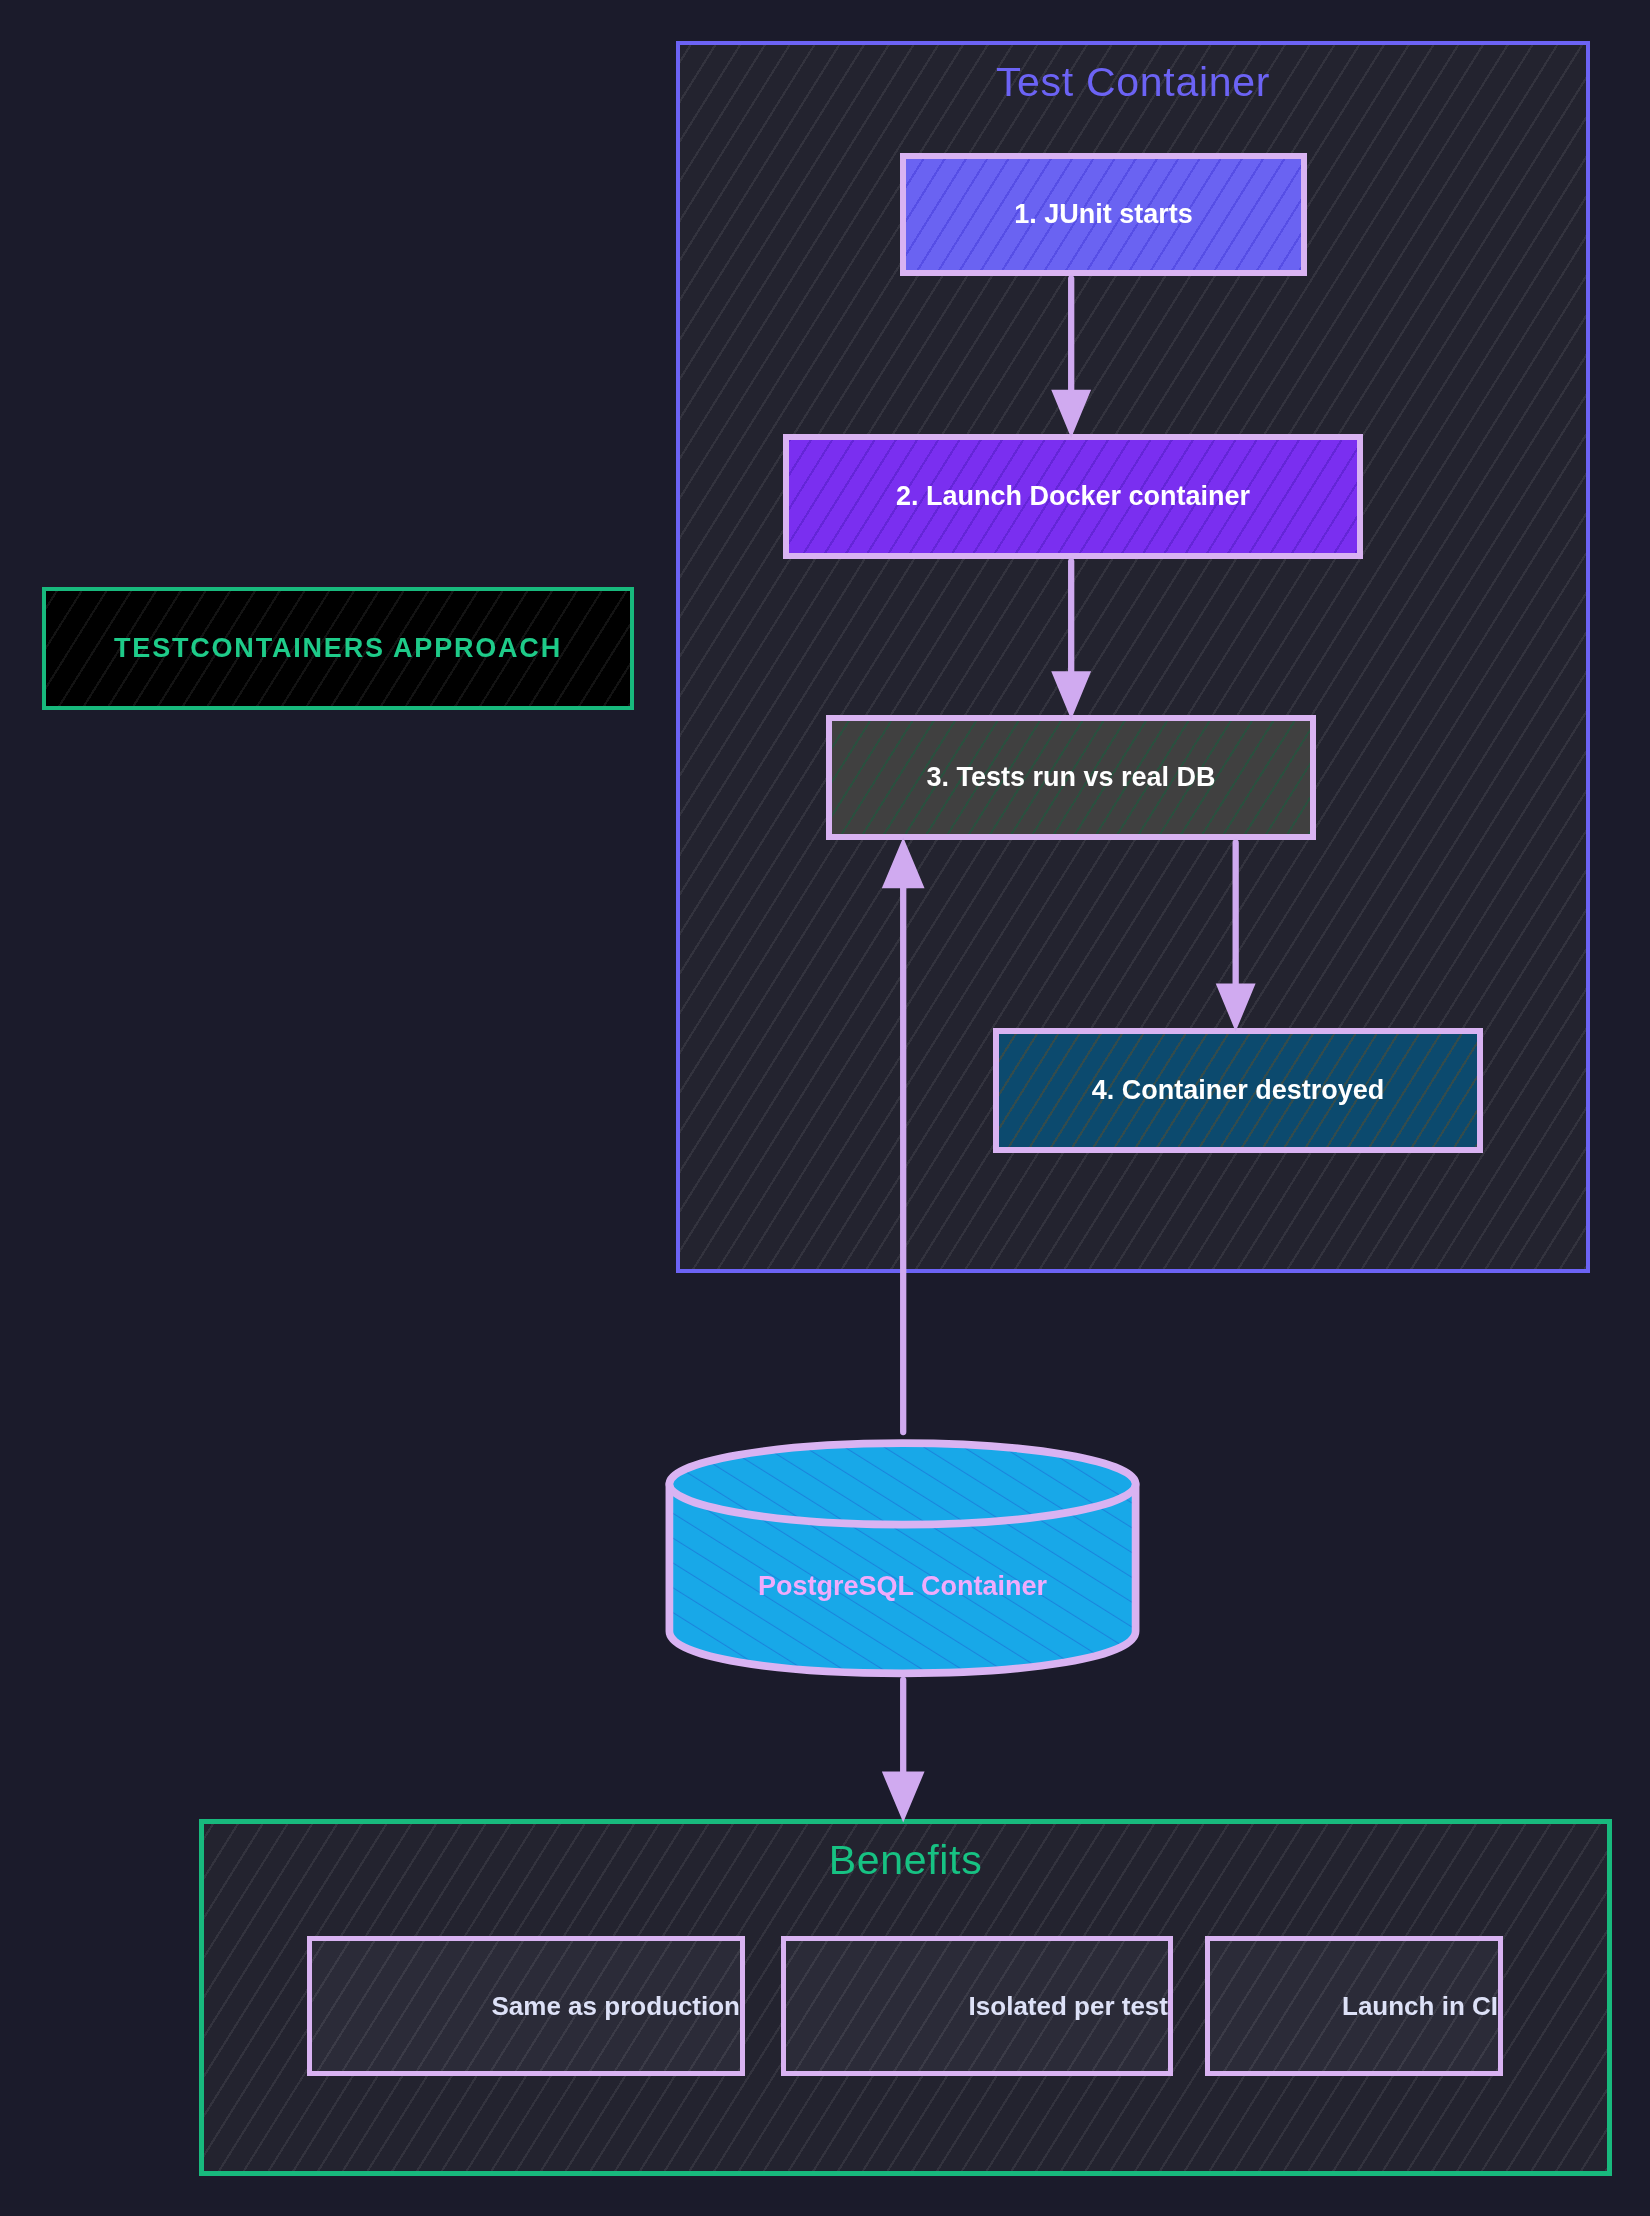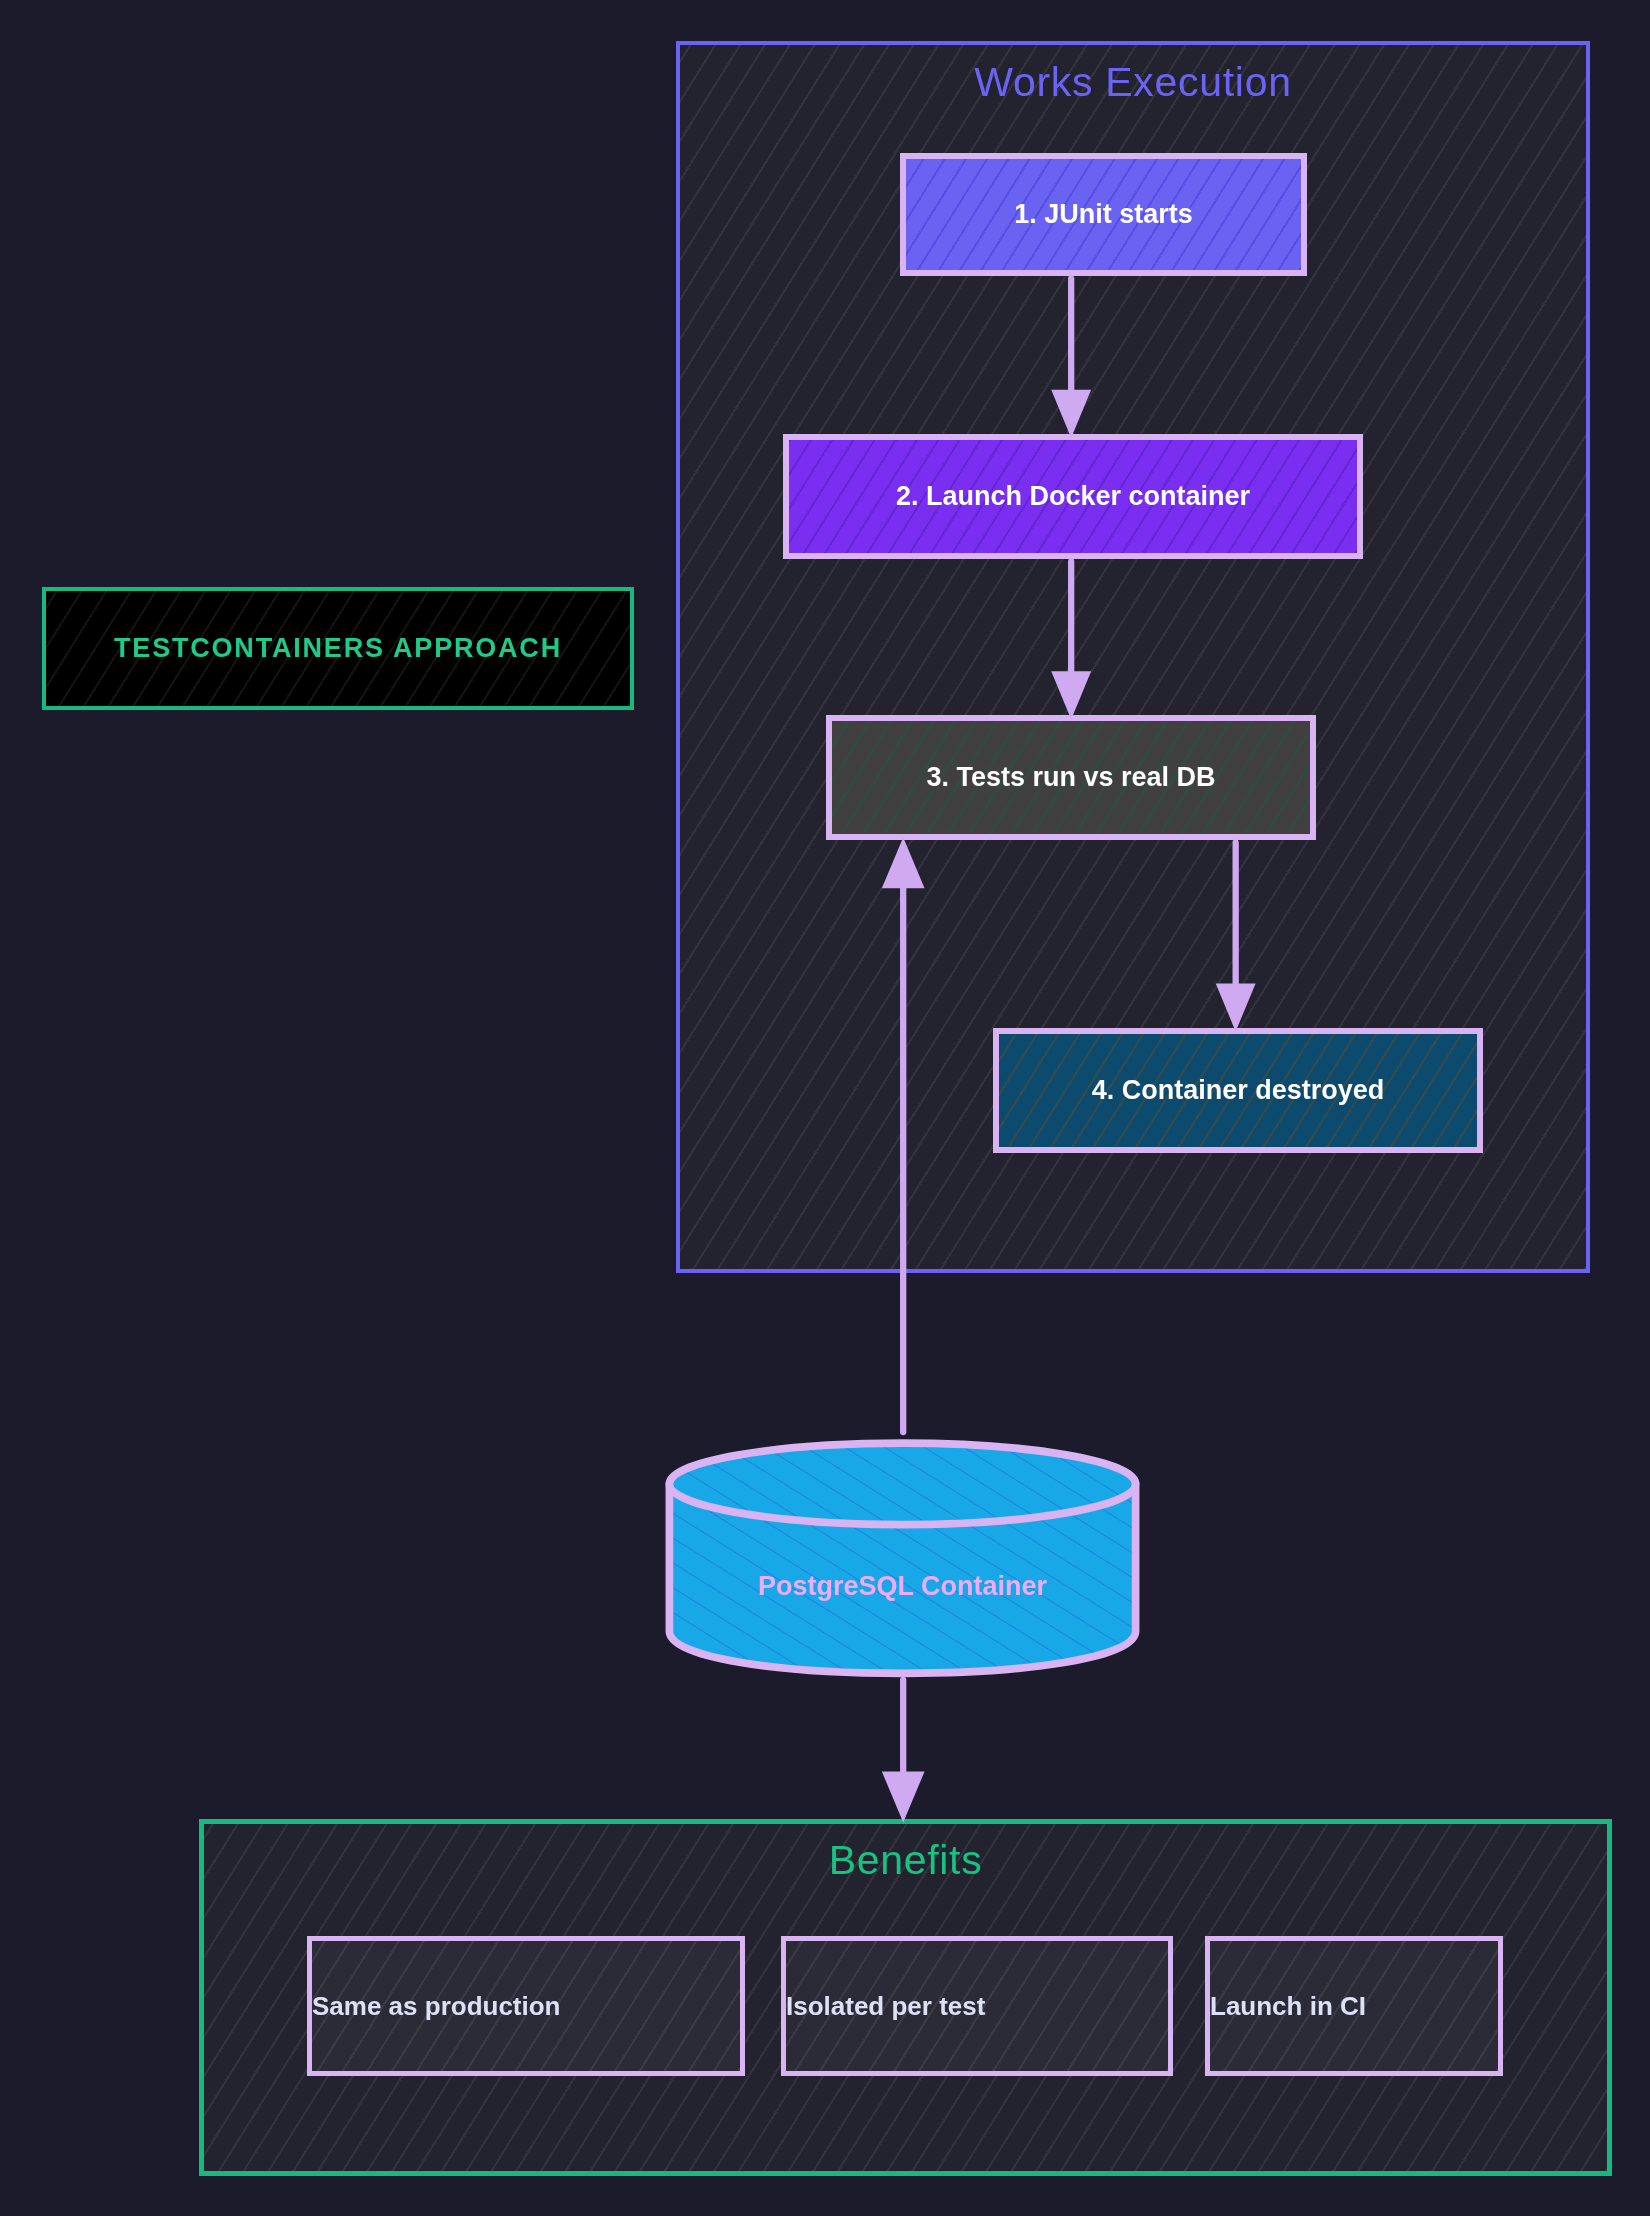--- a/index.html
+++ b/index.html
@@ -217,7 +217,7 @@
   </div>
 
   <div id="test-exec-container" class="container-box hatch hatch-dark">
-    <div id="test-exec-title" class="container-title">Works Execution</div>
+    <div id="test-exec-title" class="container-title">Test Container</div>
   </div>
 
   <div id="node-junit" class="node hatch hatch-blue">

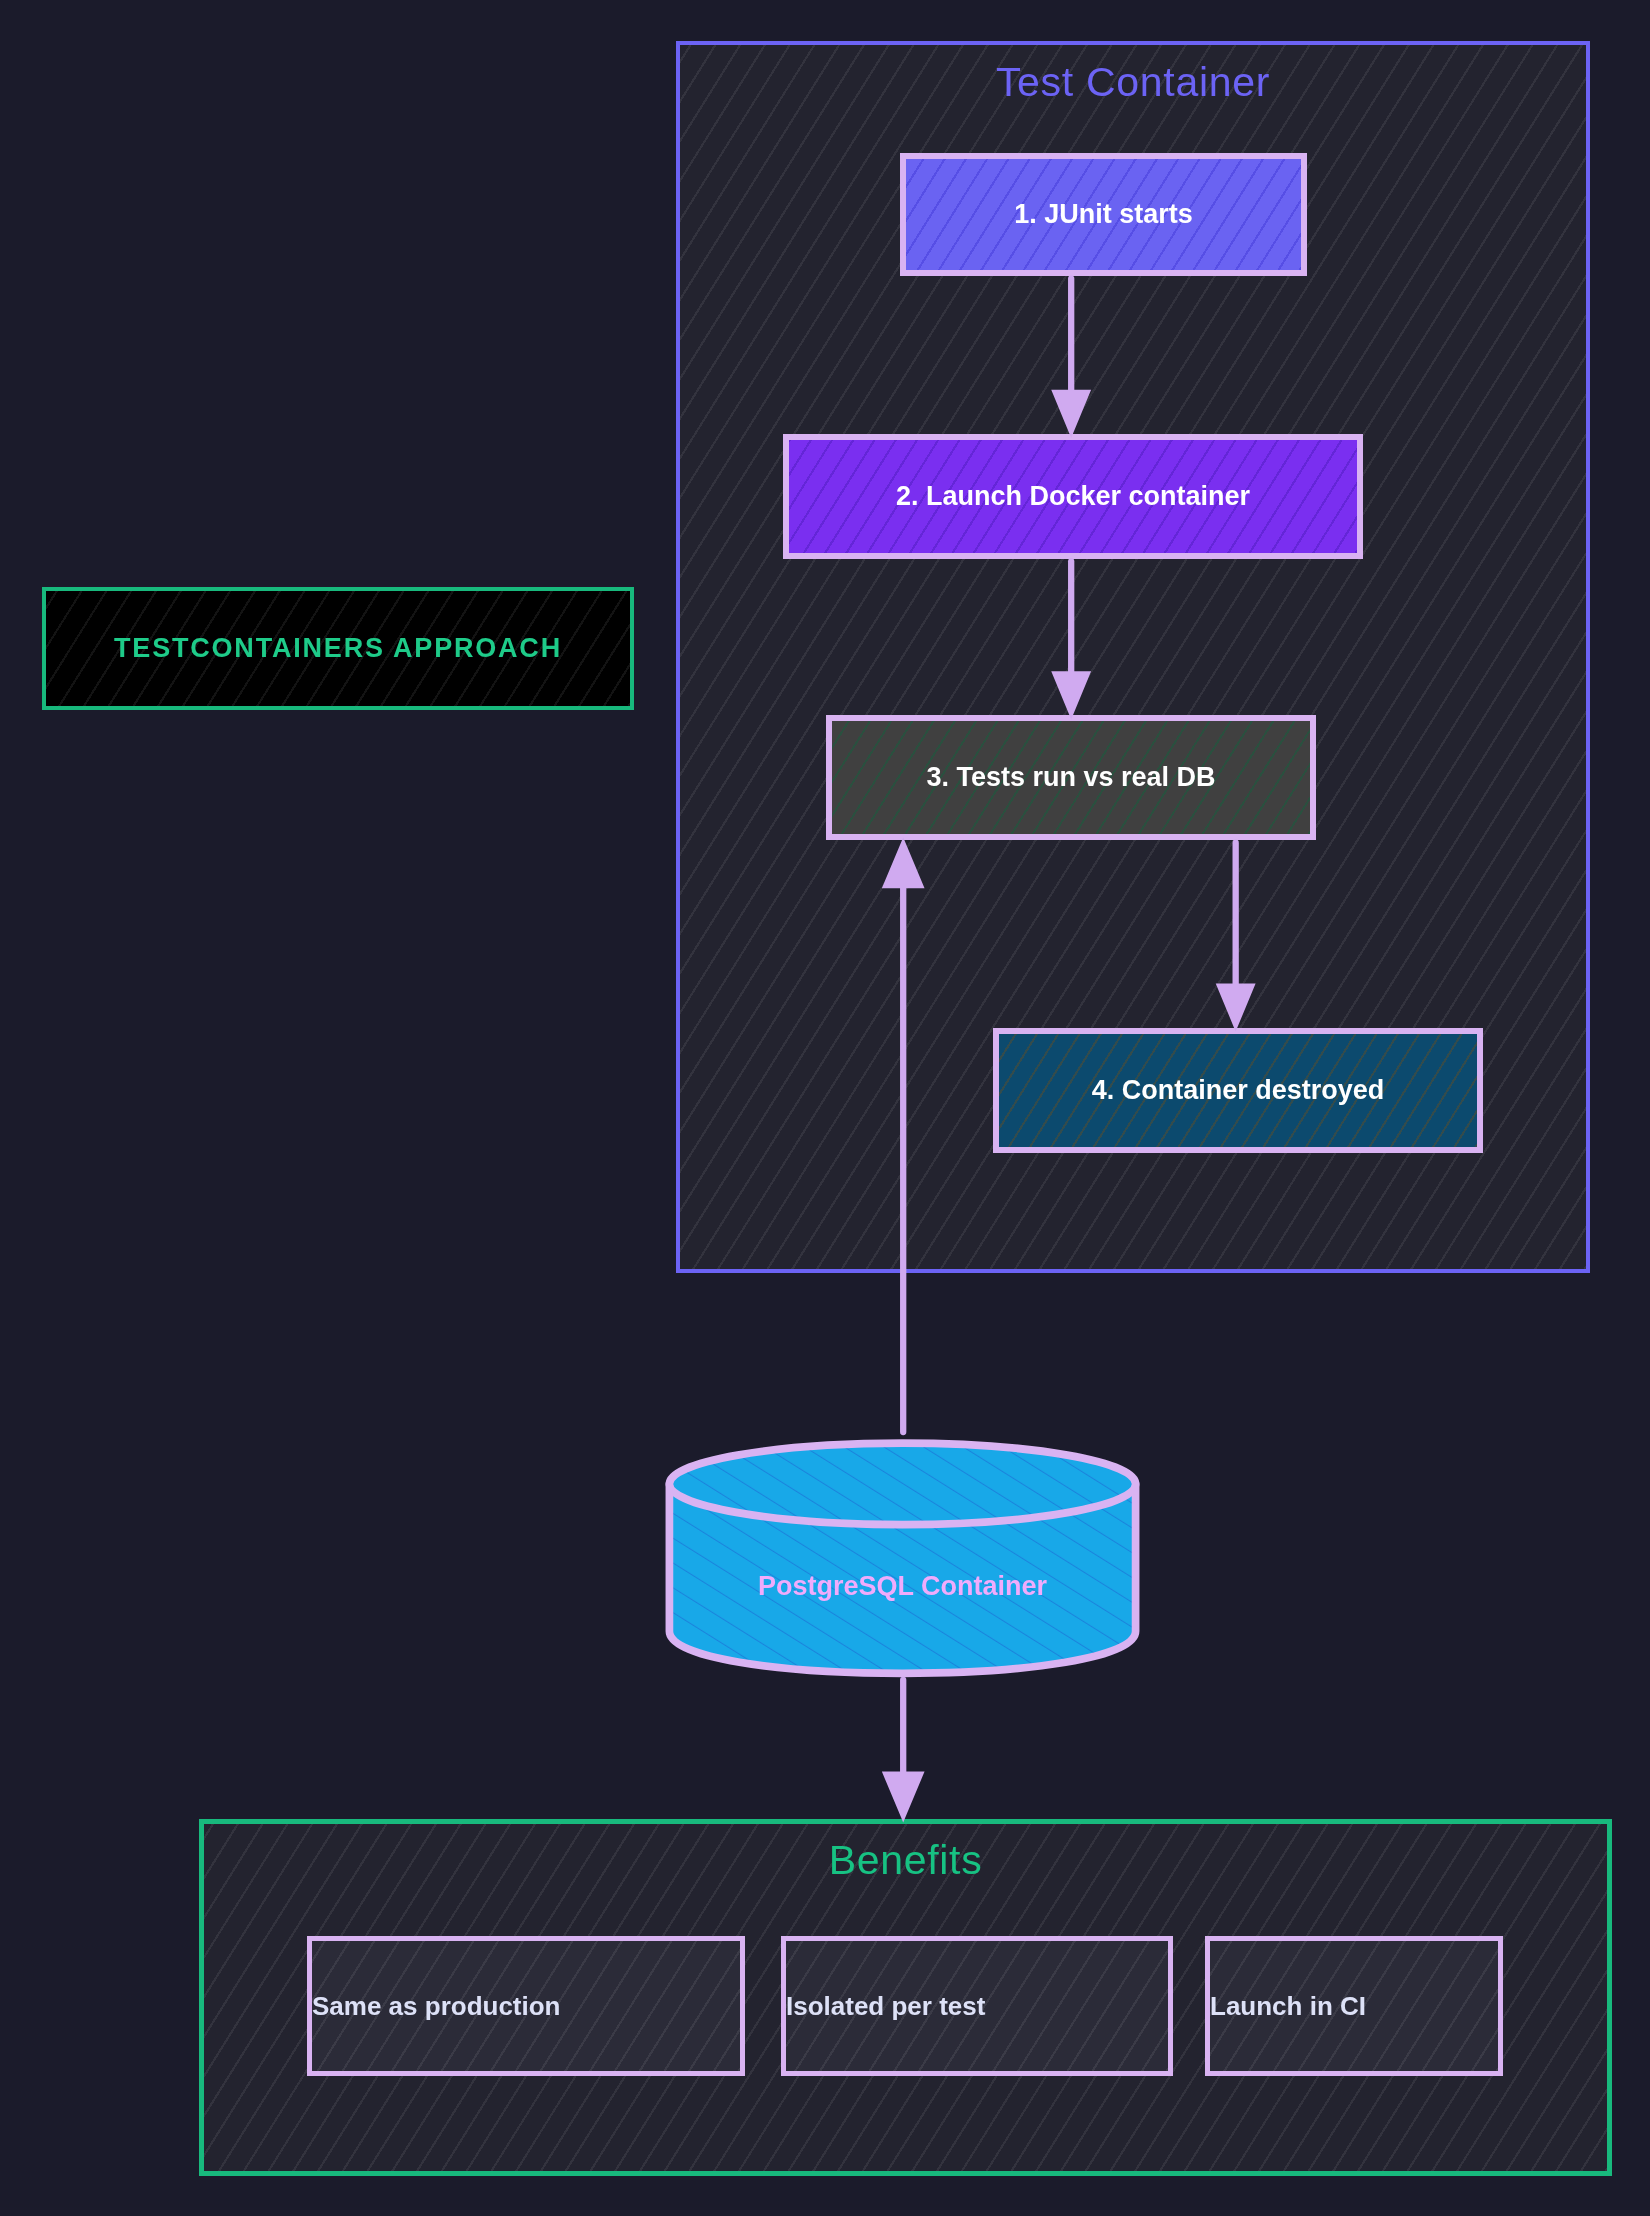--- a/index.html
+++ b/index.html
@@ -180,7 +180,7 @@
     background: #2b2b38;
     display: flex;
     align-items: center;
-    justify-content: flex-start;
+    justify-content: flex-end;
     overflow: hidden;
     top: 1936px;
     height: 140px;

